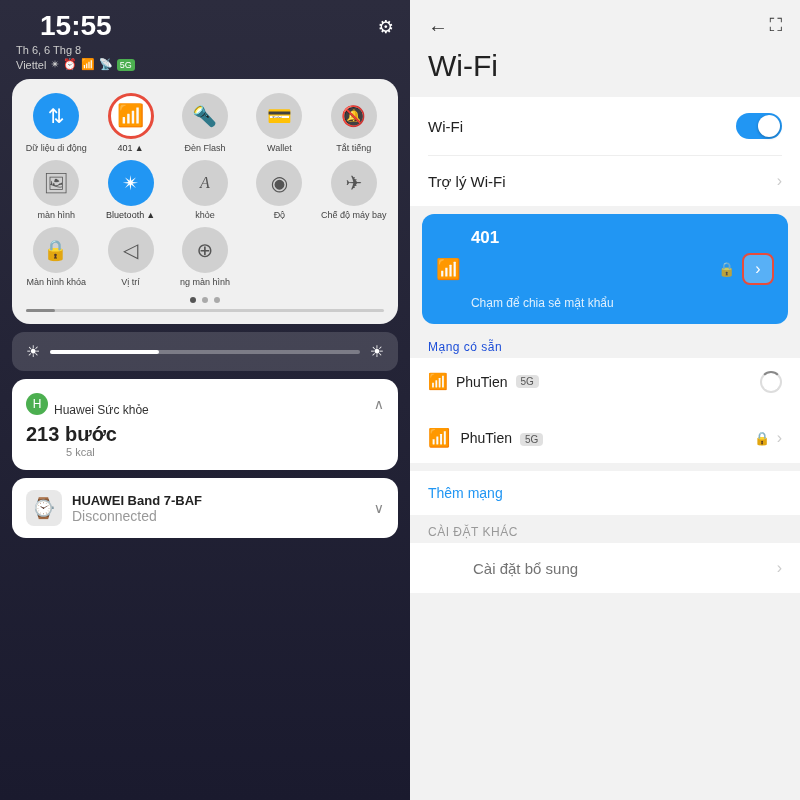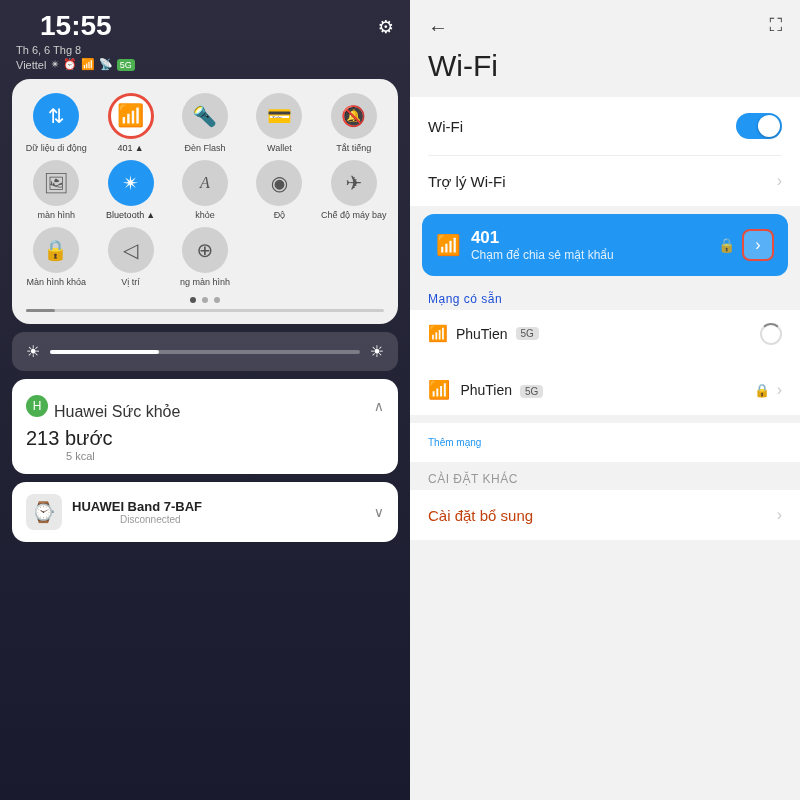--- a/index.html
+++ b/index.html
@@ -304,7 +304,7 @@
     .wifi-signal-icon { color: white; font-size: 20px; }
     .connected-info { flex: 1; }
     .connected-name { font-size: 17px; font-weight: 600; color: white; }
-    .connected-sub { font-size: 12px; color: rgba(255,255,255,0.85); }
+    .connected-sub { font-size: 12px; color: rgba(255,255,255,0.85); margin-top: 48px; }
     .connected-right {
       display: flex;
       align-items: center;

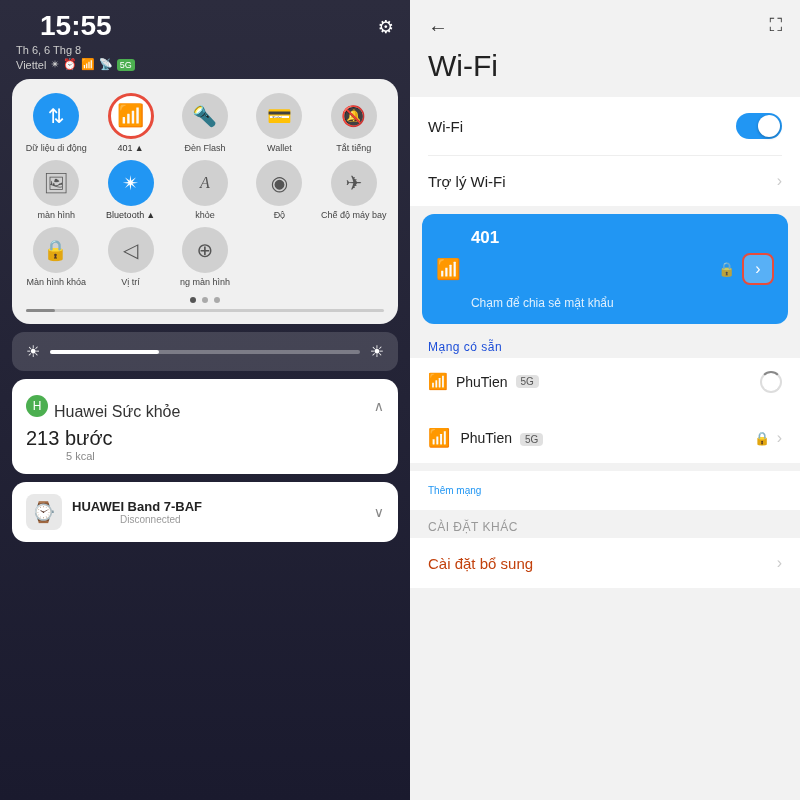--- a/index.html
+++ b/index.html
@@ -198,7 +198,7 @@
       color: white;
       font-size: 12px;
     }
-    .health-name { font-size: 16px; color: #333; font-weight: 500; margin-top: 12px; }
+    .health-name { font-size: 12px; color: #333; font-weight: 500; margin-top: 12px; }
     .chevron-up { color: #888; font-size: 14px; }
     .steps { font-size: 20px; font-weight: 400; color: #222; }
     .kcal { font-size: 11px; color: #888; padding-left: 40px; }

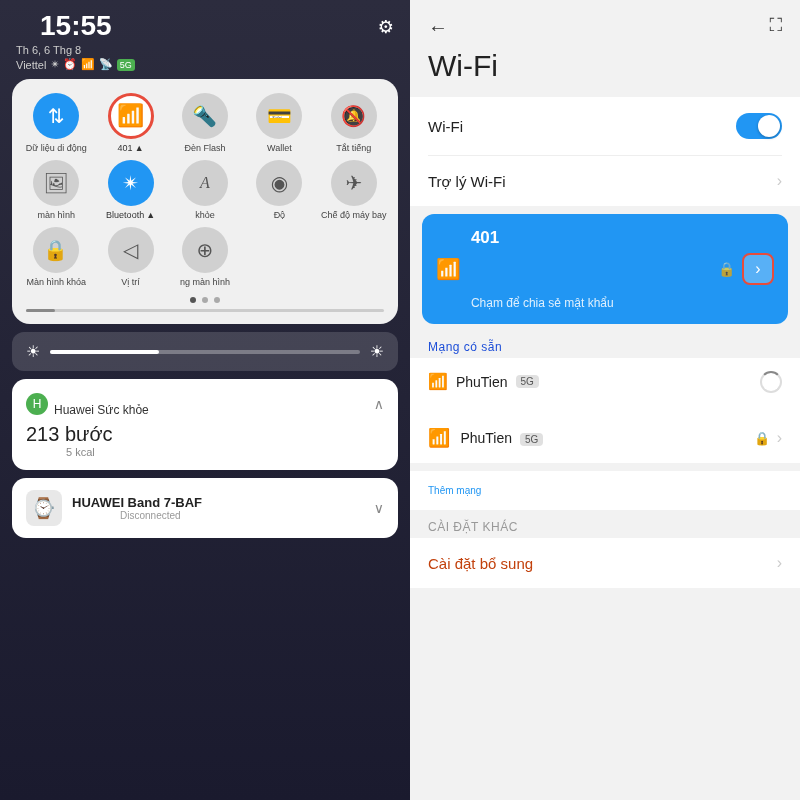--- a/index.html
+++ b/index.html
@@ -200,7 +200,7 @@
     }
     .health-name { font-size: 12px; color: #333; font-weight: 500; margin-top: 12px; }
     .chevron-up { color: #888; font-size: 14px; }
-    .steps { font-size: 20px; font-weight: 400; color: #222; }
+    .steps { font-size: 20px; font-weight: 700; color: #222; }
     .kcal { font-size: 11px; color: #888; padding-left: 40px; }
 
     

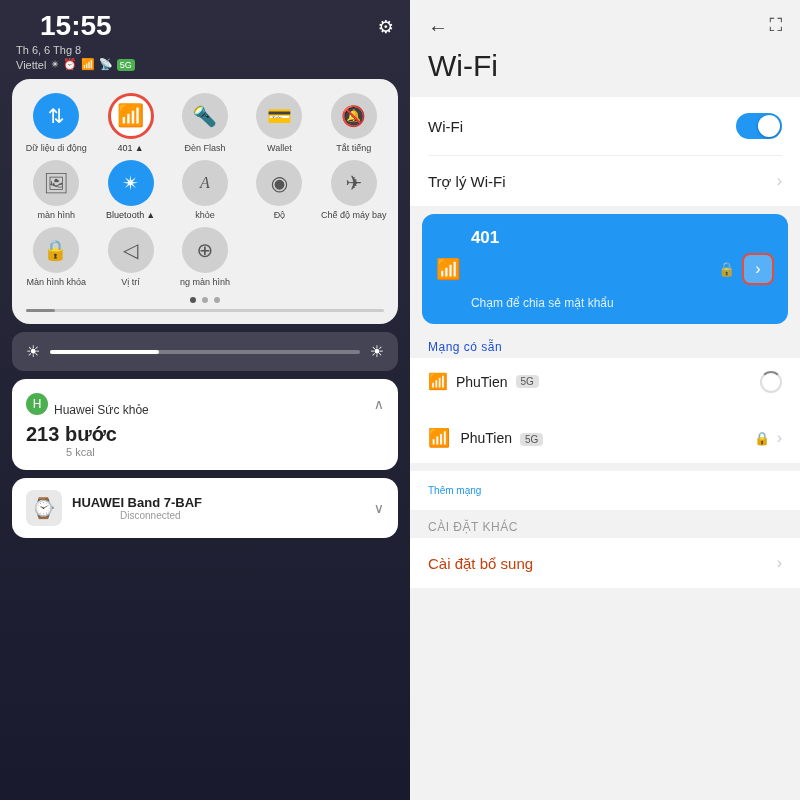--- a/index.html
+++ b/index.html
@@ -363,7 +363,7 @@
     .add-network {
       background: white;
       padding: 14px 18px;
-      font-size: 10px;
+      font-size: 14px;
       color: #2196f3;
       font-weight: 500;
     }

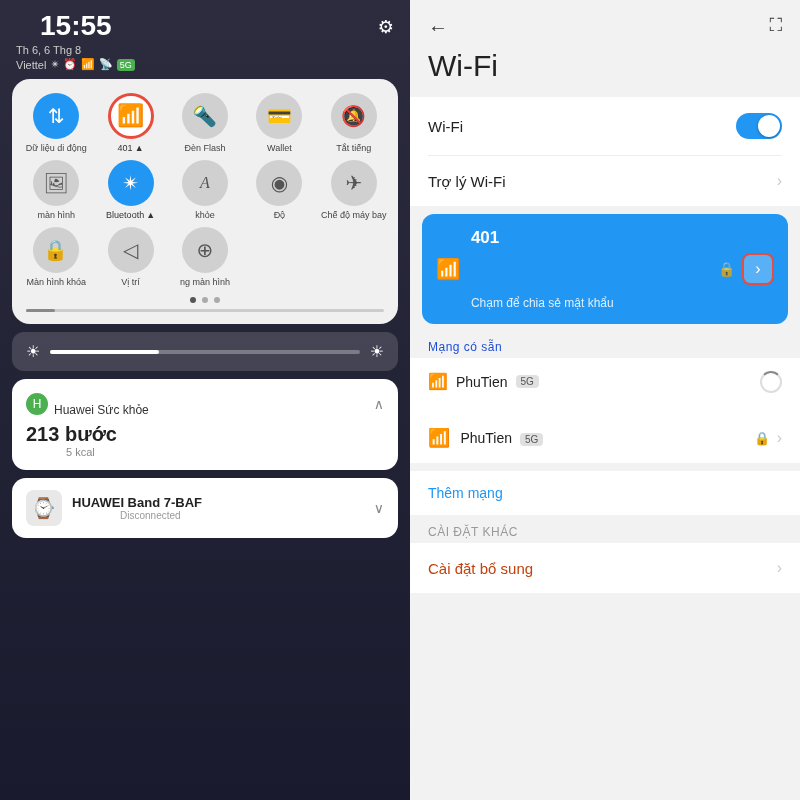--- a/index.html
+++ b/index.html
@@ -225,7 +225,7 @@
       font-size: 20px;
     }
     .band-title { font-size: 13px; font-weight: 600; color: #222; }
-    .band-status { font-size: 10px; color: #999; margin-left: 48px; }
+    .band-status { font-size: 14px; color: #999; }
     .chevron-down { color: #888; font-size: 14px; }
 
     

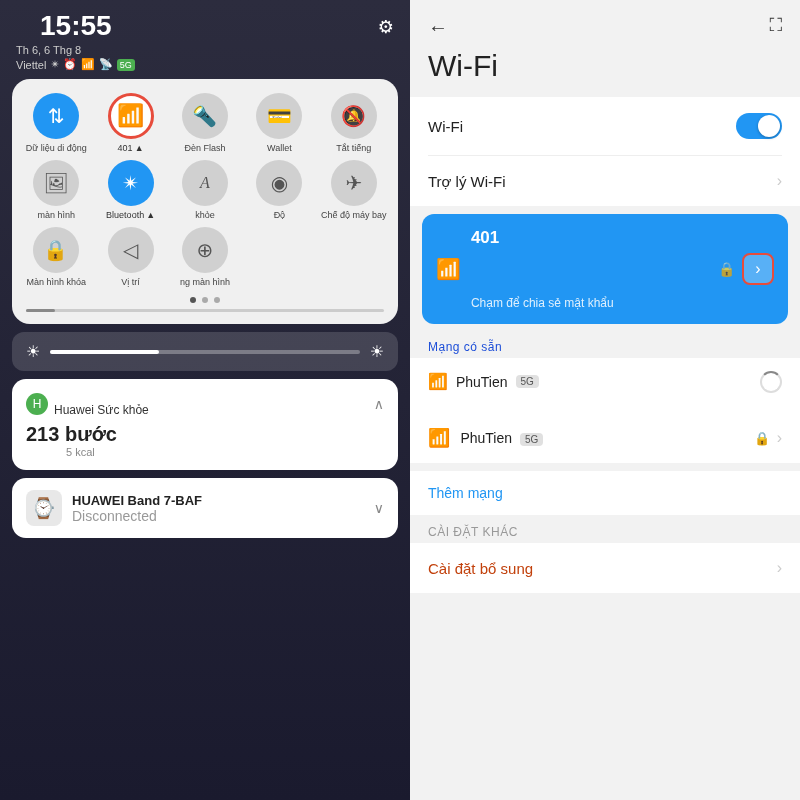--- a/index.html
+++ b/index.html
@@ -383,7 +383,7 @@
       align-items: center;
       justify-content: space-between;
     }
-    .other-label { font-size: 15px; color: #c2410c; }
+    .other-label { font-size: 15px; color: #737373; margin-left: 45px; }
 
     
     .spinner {

